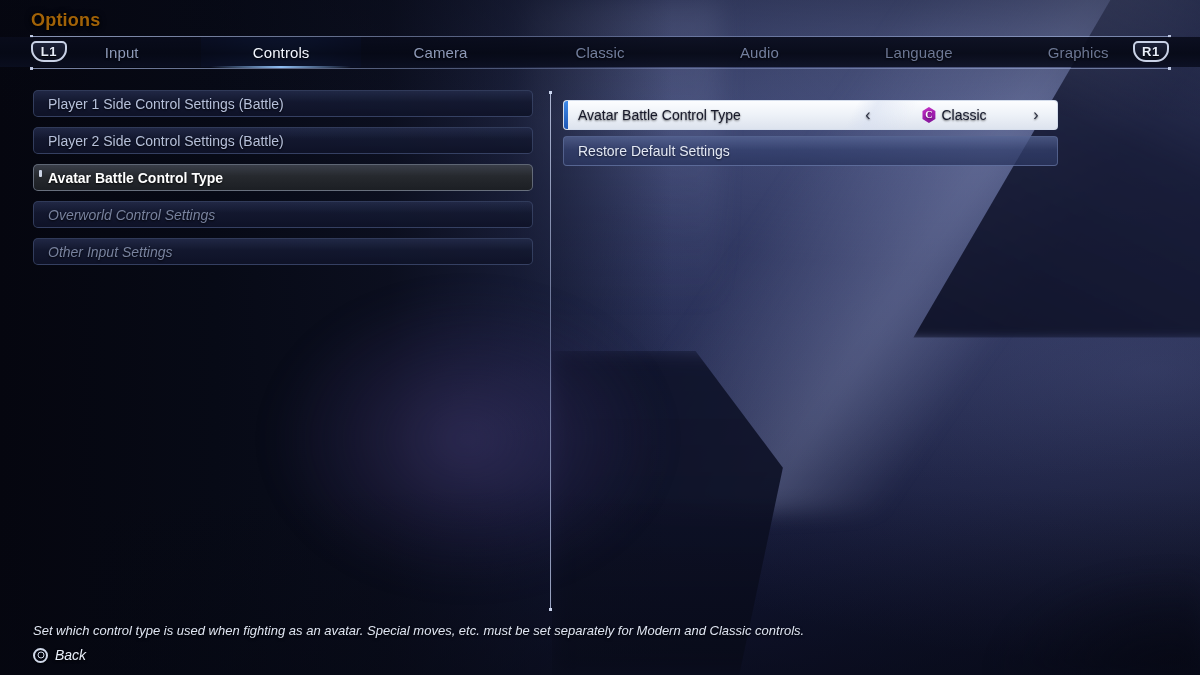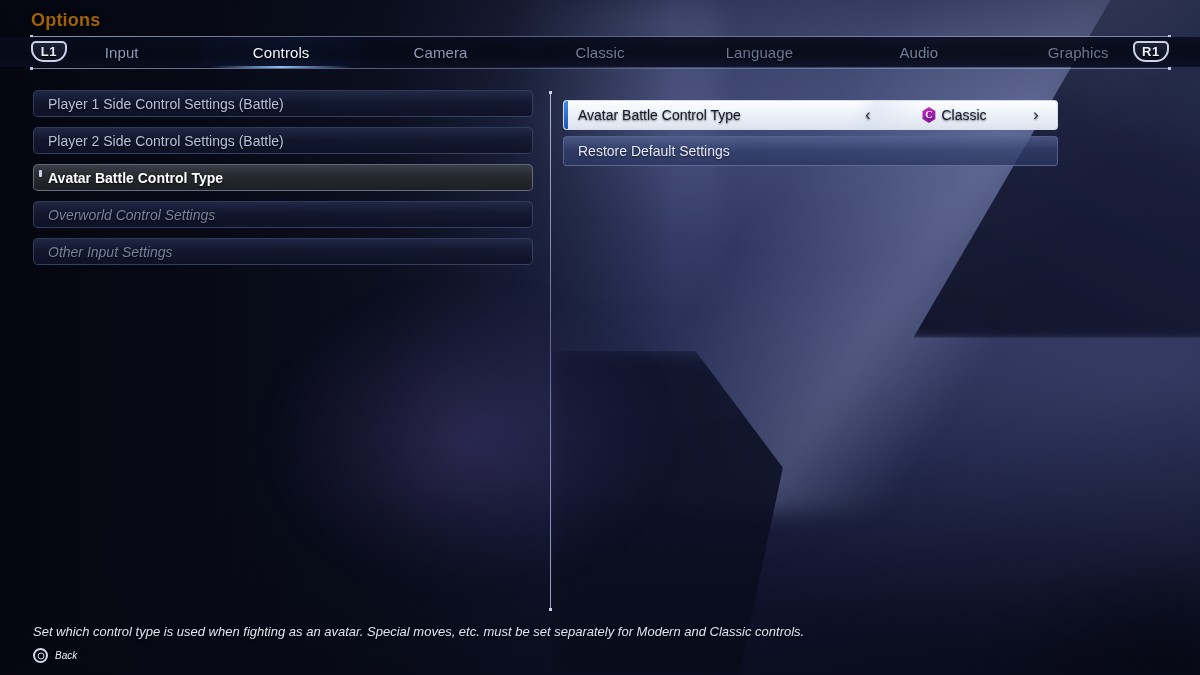--- a/index.html
+++ b/index.html
@@ -275,8 +275,8 @@
     <div class="tab active">Controls</div>
     <div class="tab">Camera</div>
     <div class="tab dim">Classic</div>
+    <div class="tab dim">Audio</div>
     <div class="tab dimmer">Language</div>
-    <div class="tab dim">Audio</div>
     <div class="tab dimmer">Graphics</div>
     <div class="tab-spacer"></div>
   </div>

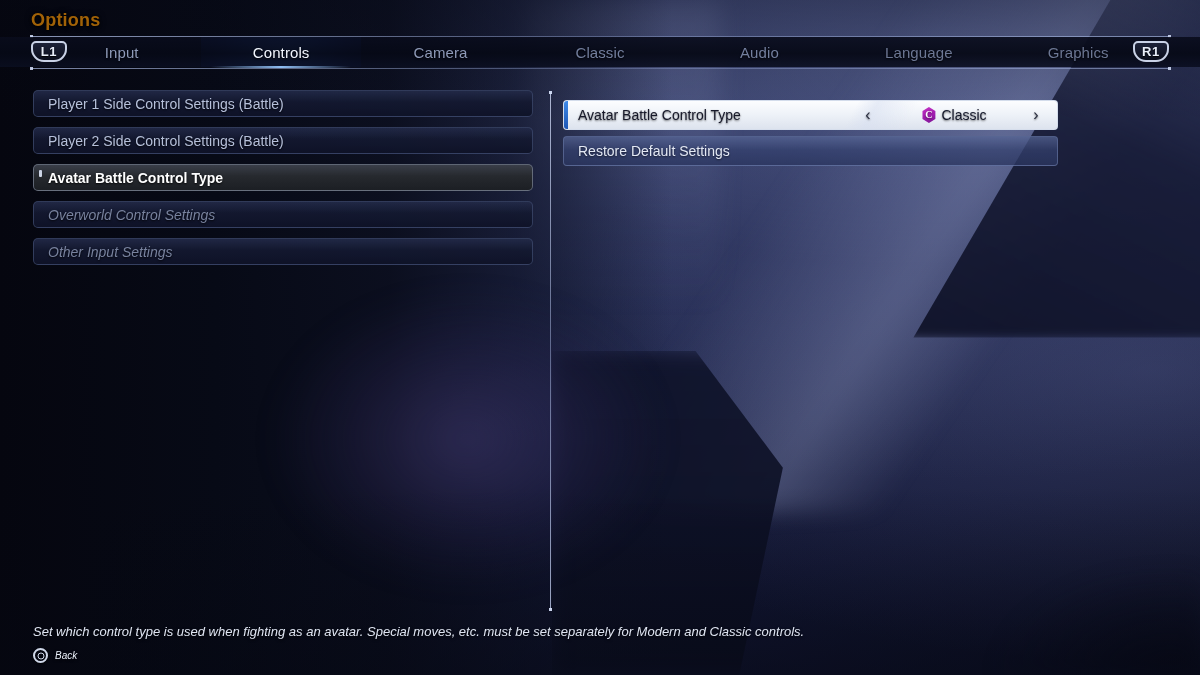--- a/index.html
+++ b/index.html
@@ -240,7 +240,7 @@
     width:5px; height:5px; border-radius:50%; border:1px solid #cfd7e8;
   }
   .backlbl {
-    font-size:10px; color:#eaf0fb;
+    font-size:14px; color:#eaf0fb;
     text-shadow:0 1px 3px rgba(0,0,0,.9);
   }
 </style>

